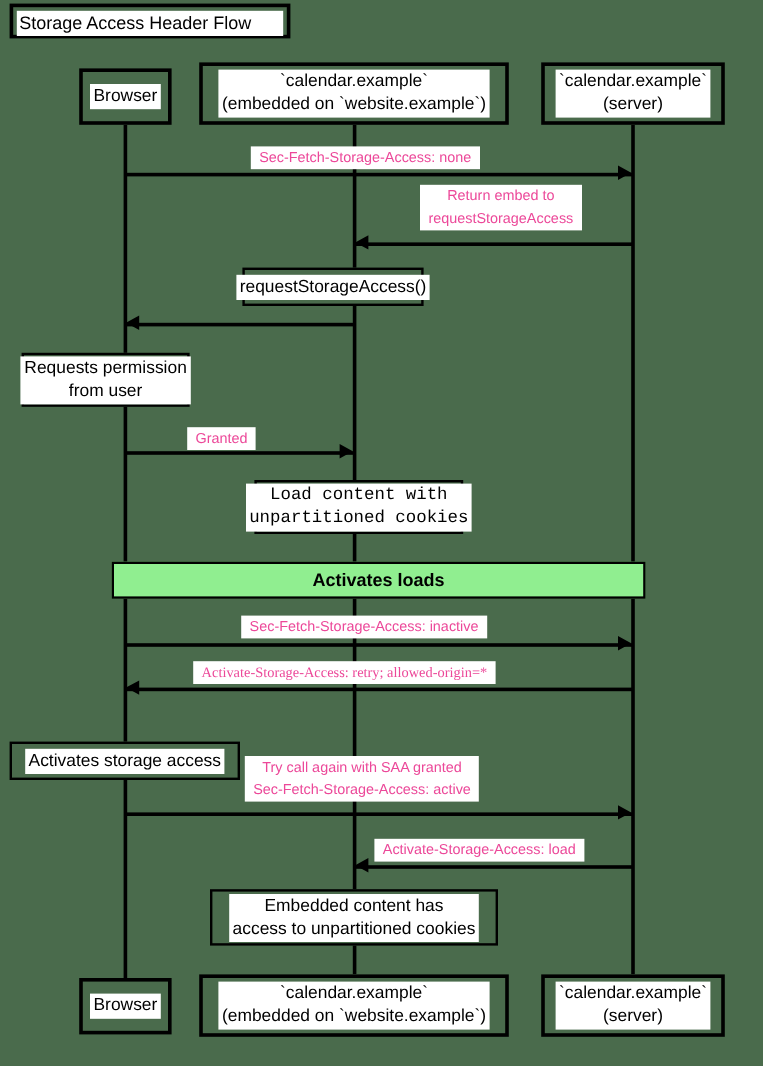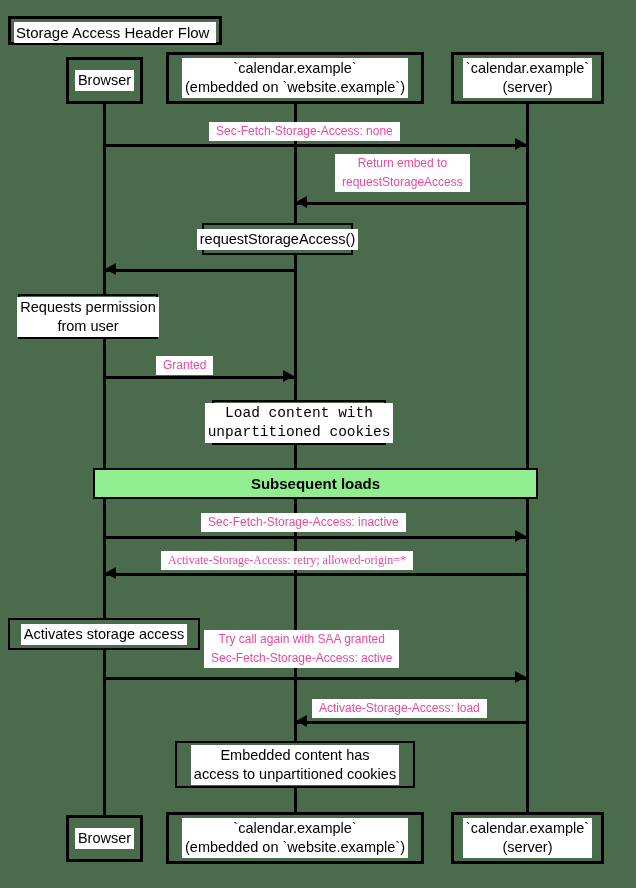--- a/index.html
+++ b/index.html
@@ -138,7 +138,7 @@
 
 <div id="diagram">
 
-  <div class="title-box" id="title-box" style="left: 8px; top: 16px; width: 214px; height: 29px;">
+  <div class="title-box" id="title-box" style="left: 8px; top: 3px; width: 234px; height: 29px;">
     <span class="title-text">Storage Access Header Flow</span>
   </div>
 

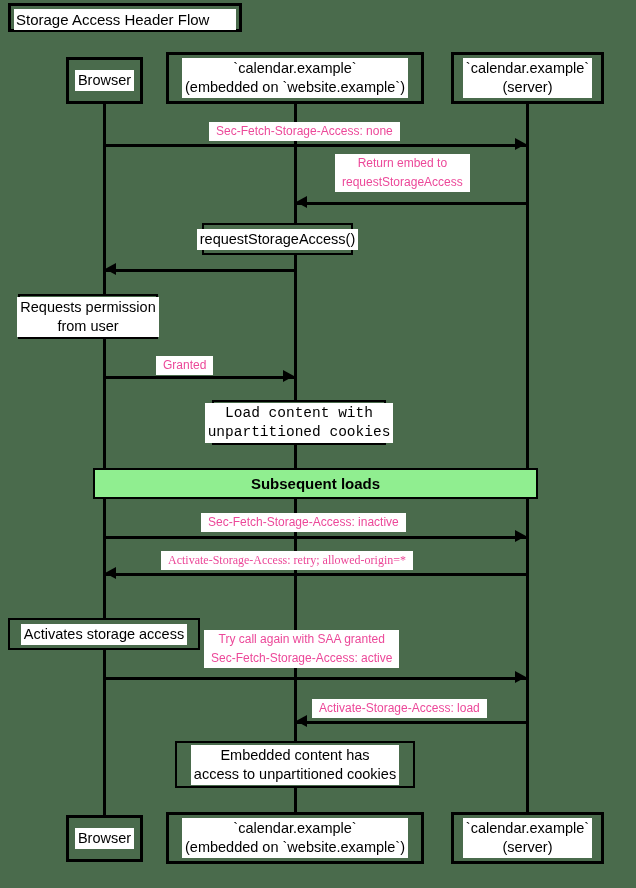--- a/index.html
+++ b/index.html
@@ -168,7 +168,7 @@
       <div class="msg-label" style="top: 122px; left: 209px;">Sec-Fetch-Storage-Access: none</div>
       <div class="msg-line" style="left: 295px; top: 202px; width: 232px;"></div>
       <div class="arrowhead left" style="top: 196px; left: 296px;"></div>
-      <div class="msg-label" style="top: 154px; left: 335px;">Return embed to
+      <div class="msg-label" style="top: 154px; left: 350px;">Return embed to
 requestStorageAccess</div>
       <div class="msg-line" style="left: 104px; top: 269px; width: 191px;"></div>
       <div class="arrowhead left" style="top: 263px; left: 105px;"></div>

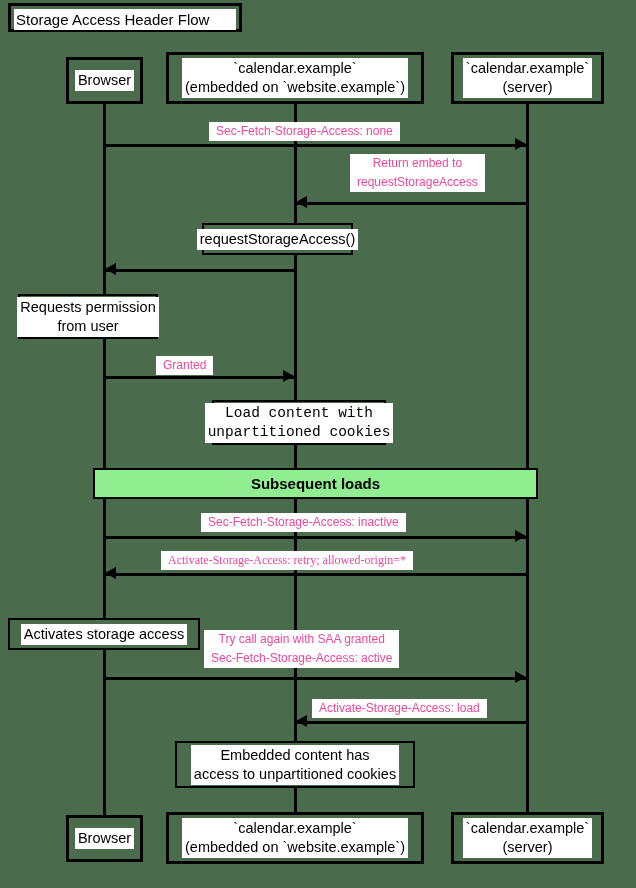--- a/index.html
+++ b/index.html
@@ -213,7 +213,7 @@
 
   <div id="sections-layer">
       <div class="section-bar" style="left: 93px; top: 468px; width: 445px; height: 31px; background: rgb(144, 238, 144);">
-        <span class="stext">Subsequent loads</span>
+        <span class="stext">Activates loads</span>
       </div>
     </div>
 

